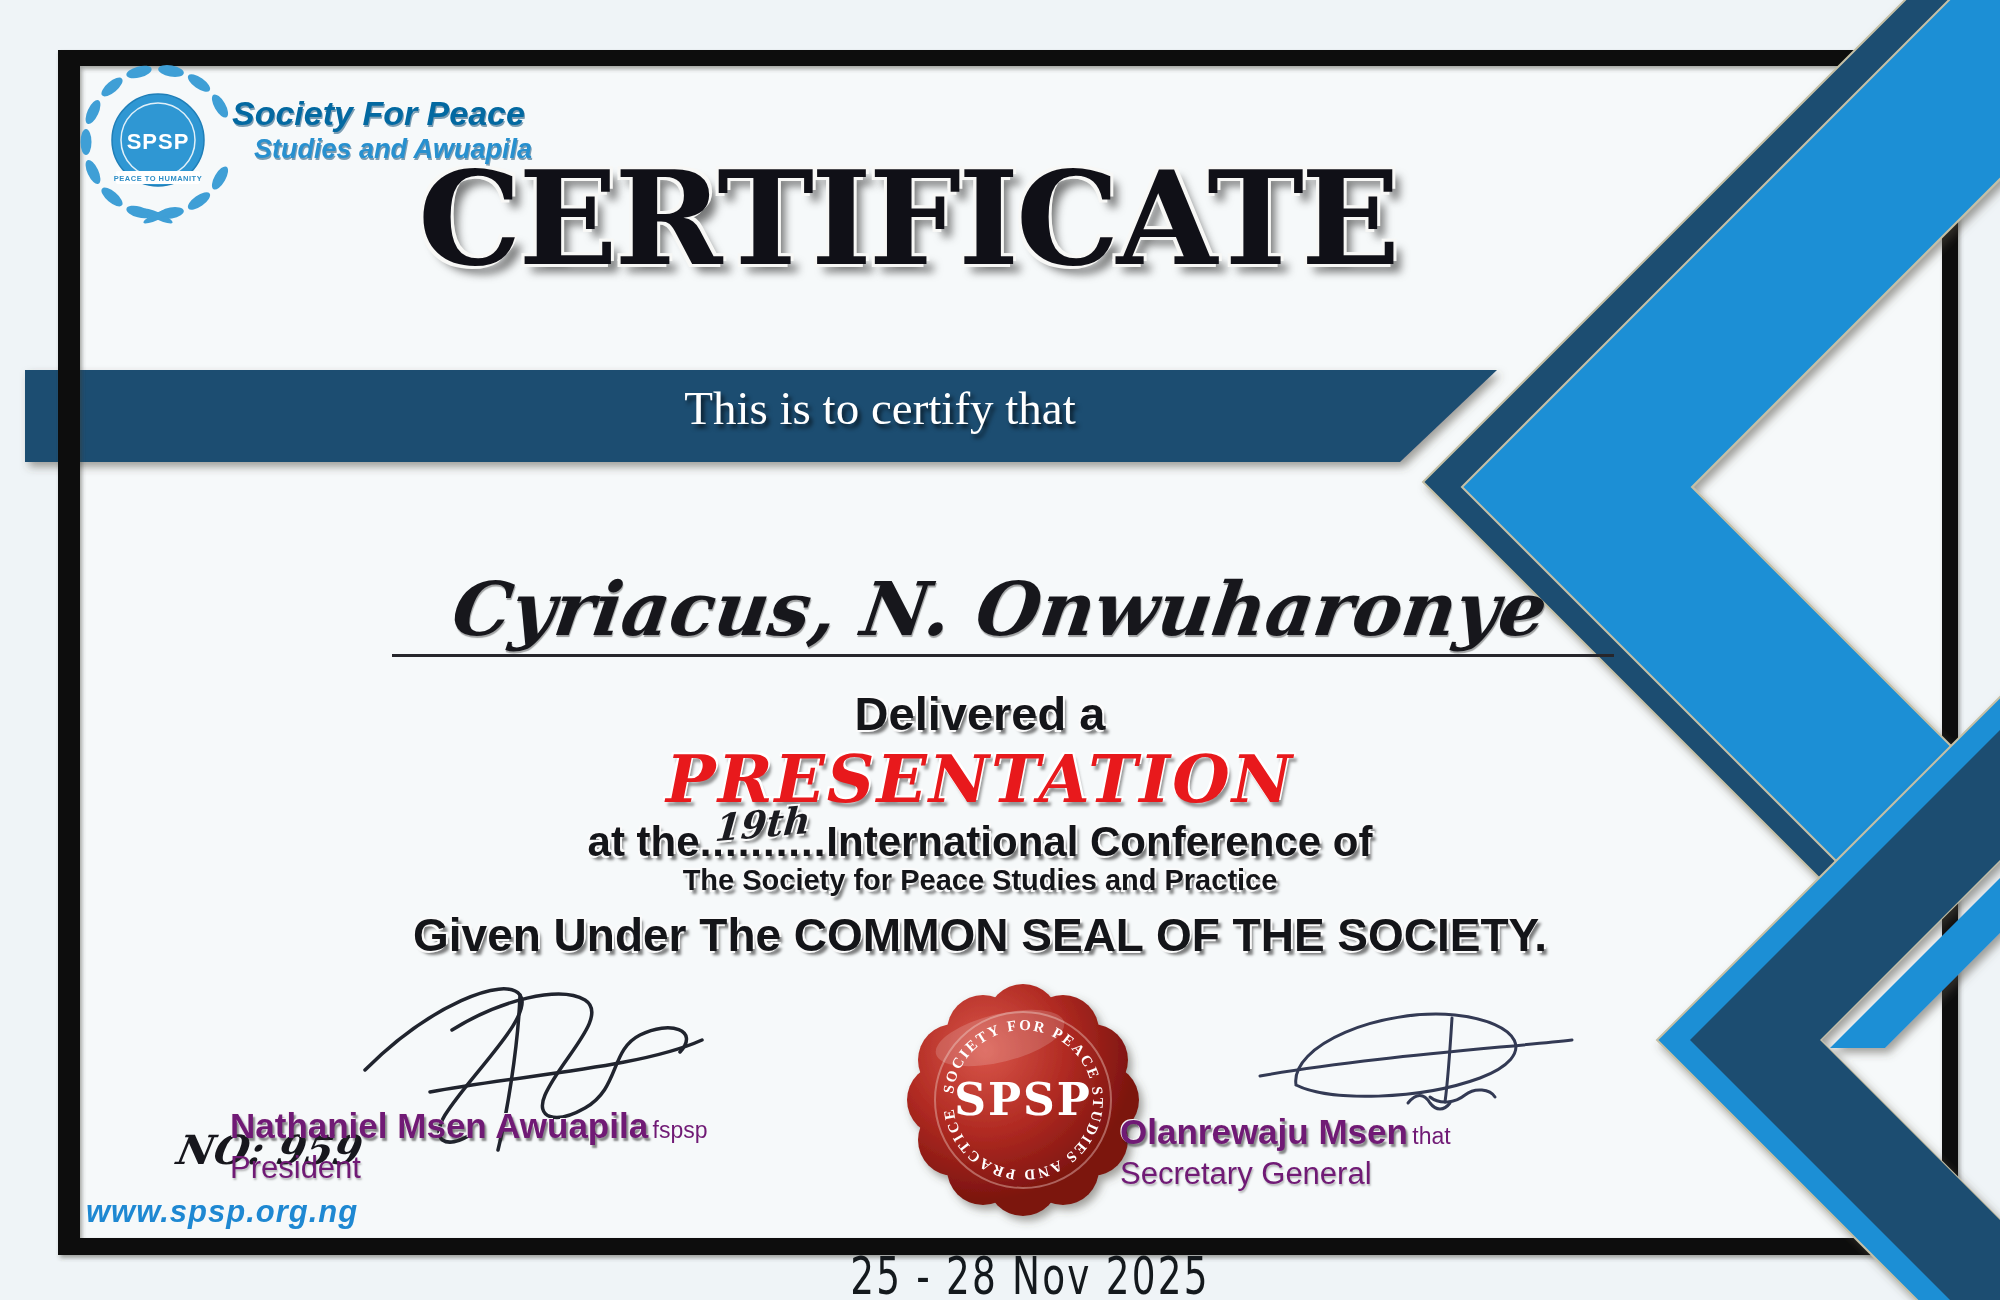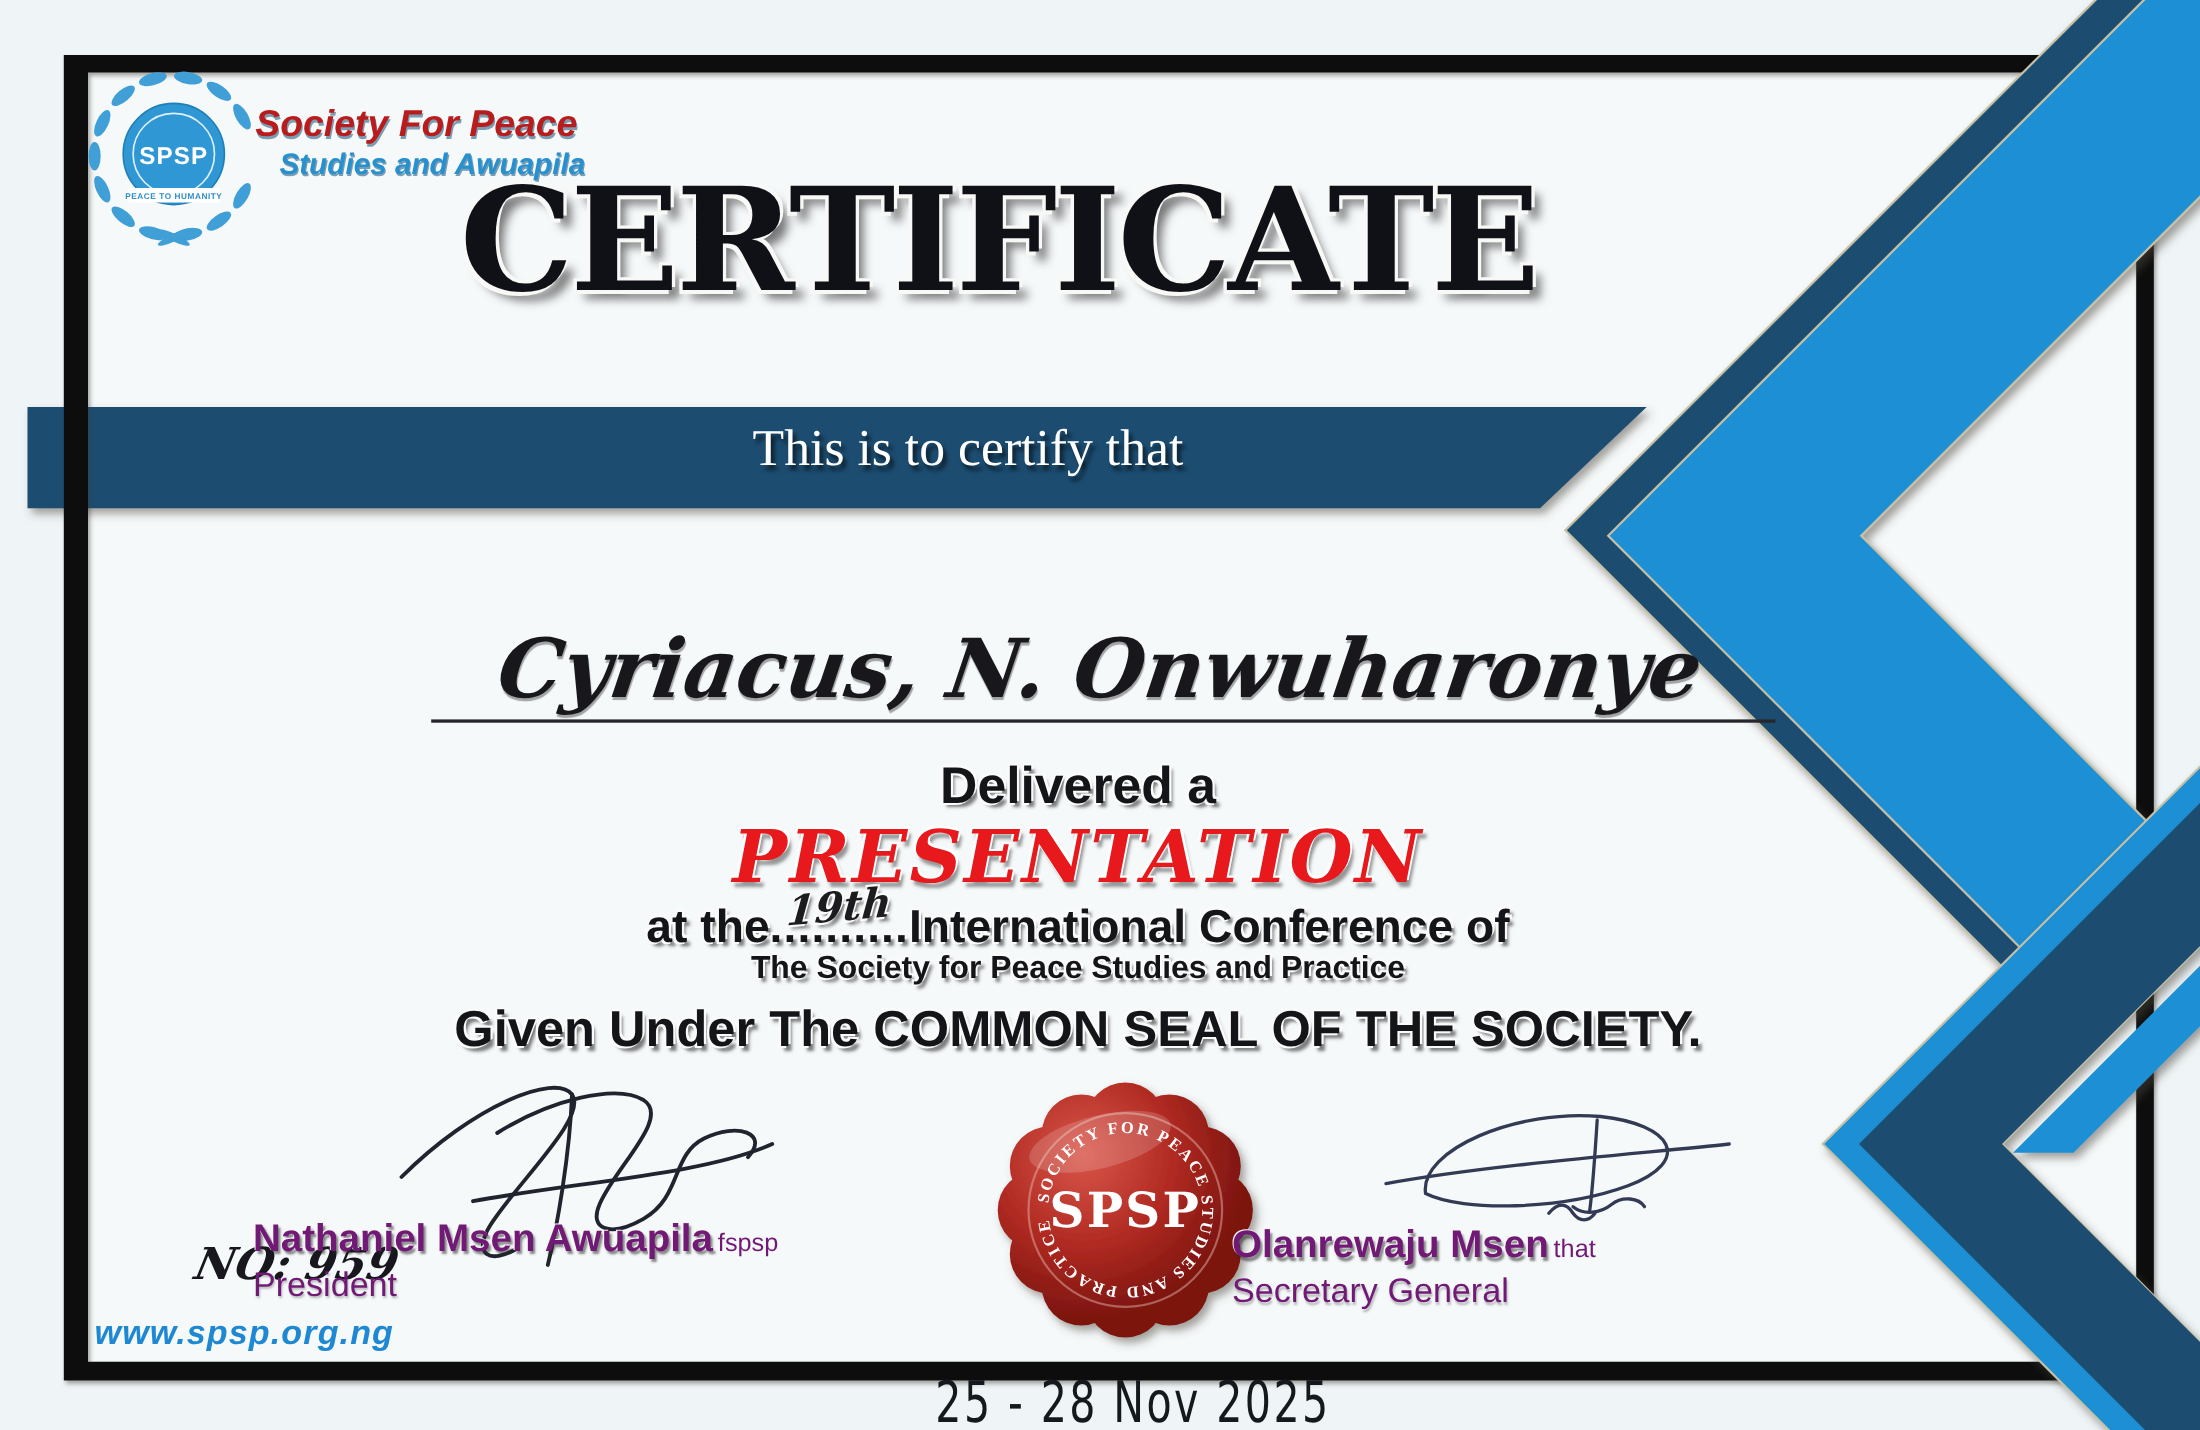--- a/index.html
+++ b/index.html
@@ -8,7 +8,7 @@
   .abs{position:absolute;}
   svg.deco{position:absolute;left:0;top:0;width:2000px;height:1300px;}
 
-  .logo-line1{left:232px;top:94px;font-size:34px;font-weight:bold;font-style:italic;color:#b91c1c;text-shadow:1px 2px 0 rgba(21,82,120,.55);letter-spacing:0px;}
+  .logo-line1{left:232px;top:94px;font-size:34px;font-weight:bold;font-style:italic;color:#0369a1;text-shadow:1px 2px 0 rgba(21,82,120,.55);letter-spacing:0px;}
   .logo-line2{left:254px;top:134px;font-size:27px;font-weight:bold;font-style:italic;color:#2790cf;text-shadow:1px 2px 0 rgba(21,82,120,.55);}
 
   .title{left:0;top:142px;width:1815px;text-align:center;font-family:"DejaVu Serif",serif;font-weight:700;font-size:130px;letter-spacing:-3px;color:#101017;

